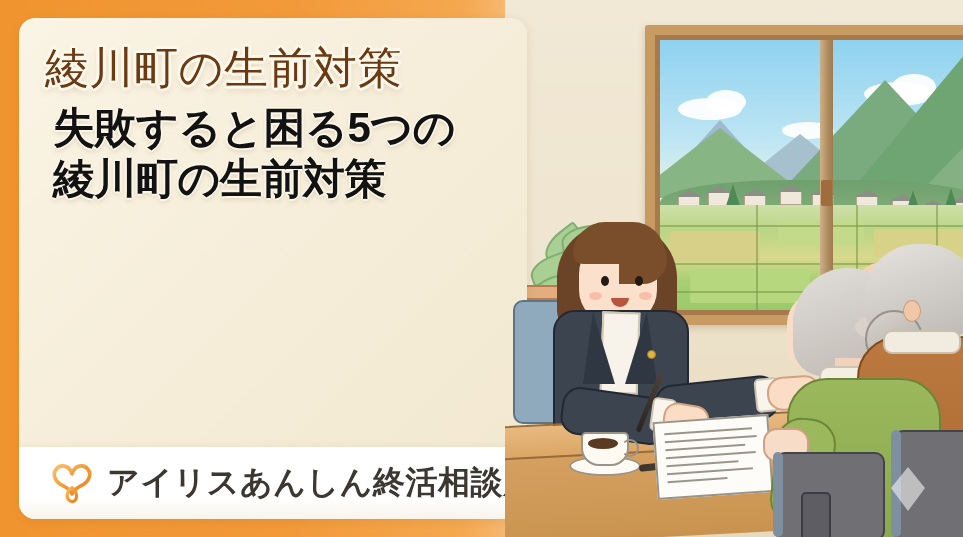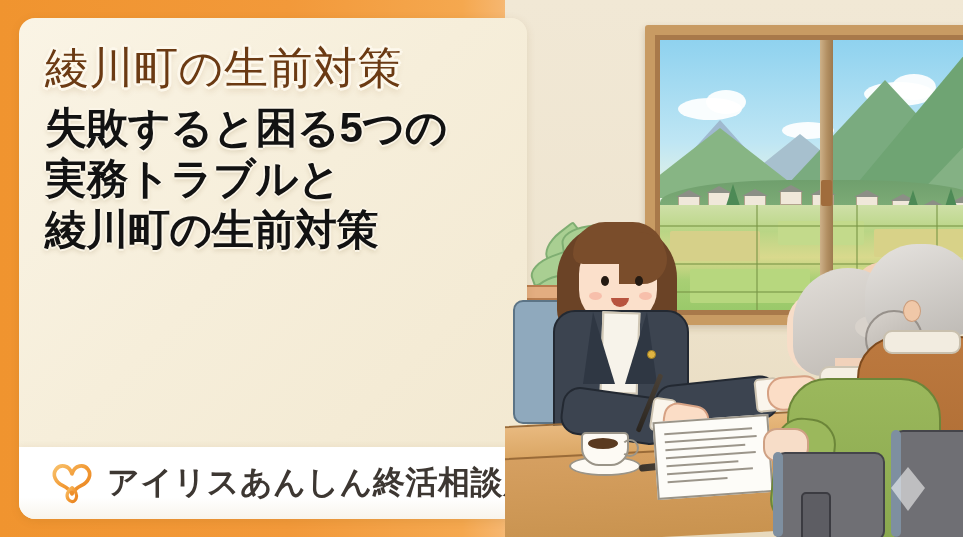--- a/index.html
+++ b/index.html
@@ -84,7 +84,7 @@
     font-weight: 900;
     line-height: 1.22;
     color: #121212;
-    margin: 0;
+    margin: 8px;
     letter-spacing: -0.5px;
     text-shadow:
       2px 0 0 #fbf5e7, -2px 0 0 #fbf5e7, 0 2px 0 #fbf5e7, 0 -2px 0 #fbf5e7,

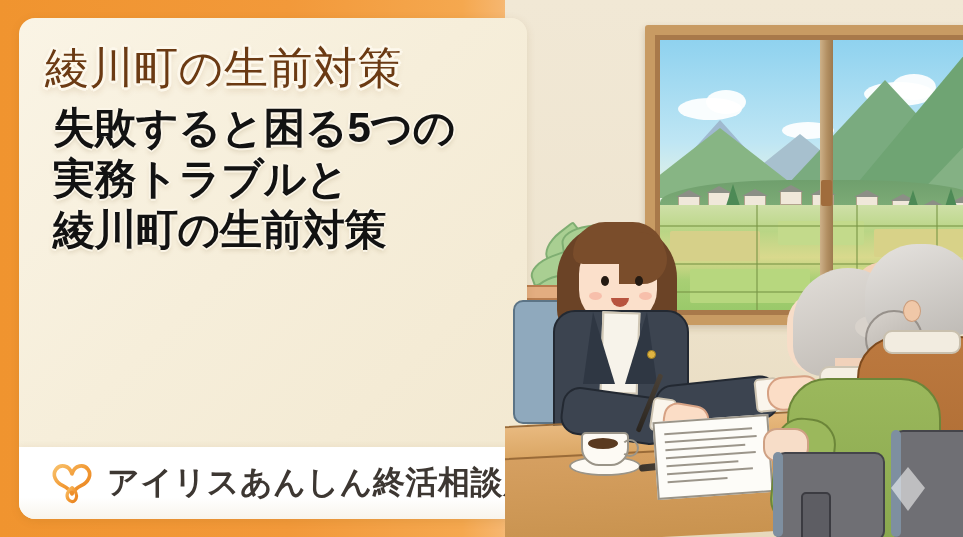--- a/index.html
+++ b/index.html
@@ -531,7 +531,6 @@
       <h1 class="title-main">綾川町の生前対策</h1>
       <div class="title-sub">
         <span class="ln">失敗すると困る5つの</span>
-        <span class="ln">実務トラブルと</span>
         <span class="ln">綾川町の生前対策</span>
       </div>
     </div>

